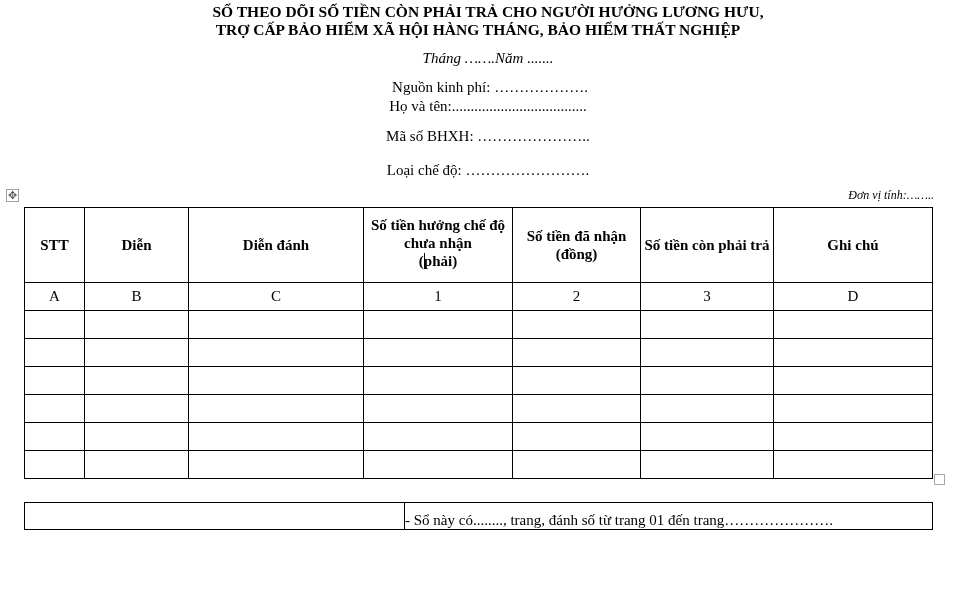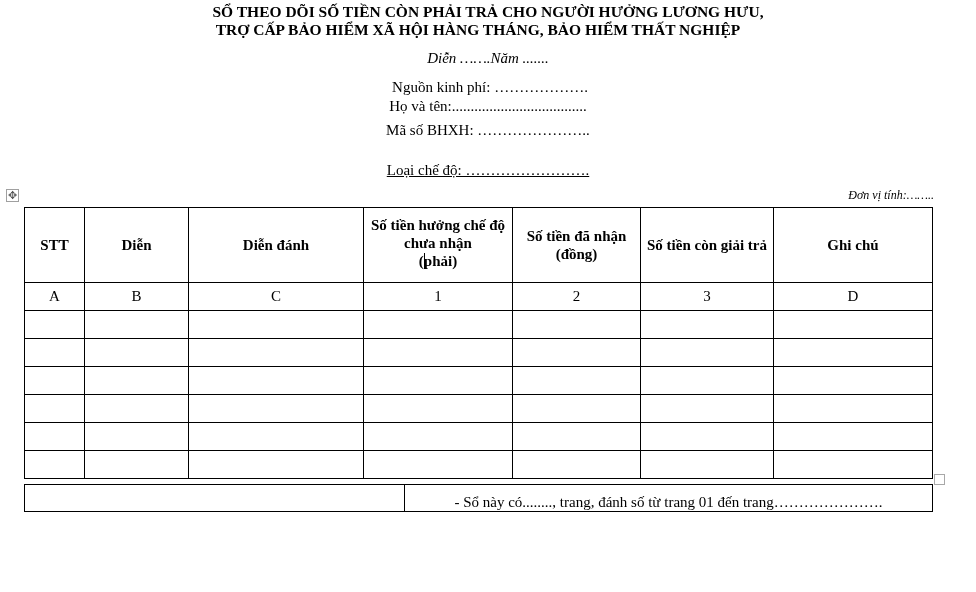--- a/index.html
+++ b/index.html
@@ -55,7 +55,7 @@
   <span class="l2">TRỢ CẤP BẢO HIỂM XÃ HỘI HÀNG THÁNG, BẢO HIỂM THẤT NGHIỆP</span>
 </div>
 
-<div class="meta-line italic" style="top:49px;">Diễn …….Năm .......</div>
+<div class="meta-line italic" style="top:49px;">Tháng …….Năm .......</div>
 <div class="meta-line" style="top:78px; margin-left:2px;">Nguồn kinh phí: ……………….</div>
 <div class="meta-line" style="top:97px;">Họ và tên:....................................</div>
 <div class="meta-line" style="top:121px;">Mã số BHXH: …………………..</div>

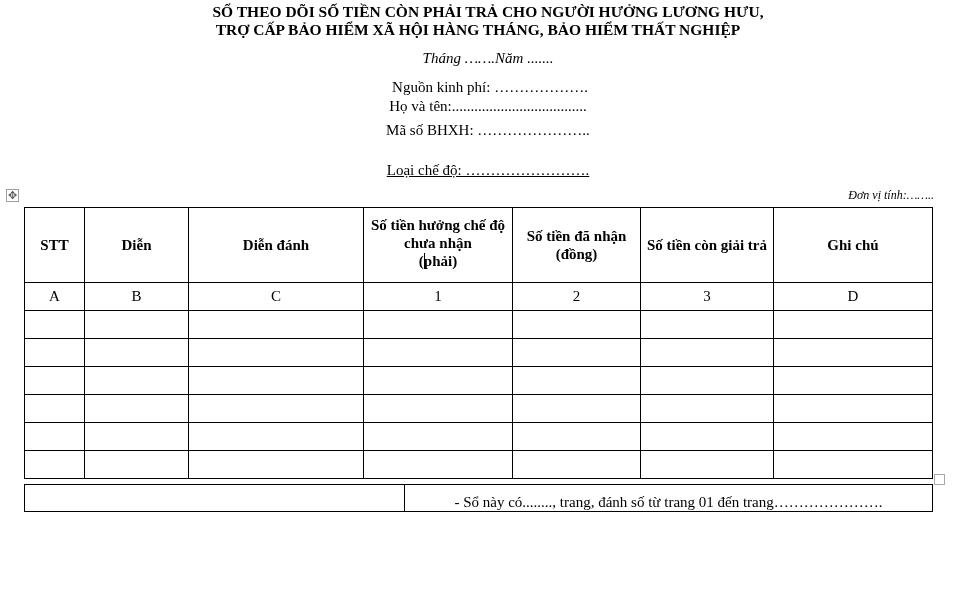--- a/index.html
+++ b/index.html
@@ -58,7 +58,7 @@
 <div class="meta-line italic" style="top:49px;">Tháng …….Năm .......</div>
 <div class="meta-line" style="top:78px; margin-left:2px;">Nguồn kinh phí: ……………….</div>
 <div class="meta-line" style="top:97px;">Họ và tên:....................................</div>
-<div class="meta-line" style="top:121px;">Mã số BHXH: …………………..</div>
+<div class="meta-line" style="top:127px;">Mã số BHXH: …………………..</div>
 <div class="meta-line" style="top:161px;text-decoration:underline;">Loại chế độ: …………………….</div>
 
 <div class="unit">Đơn vị tính:……..</div>

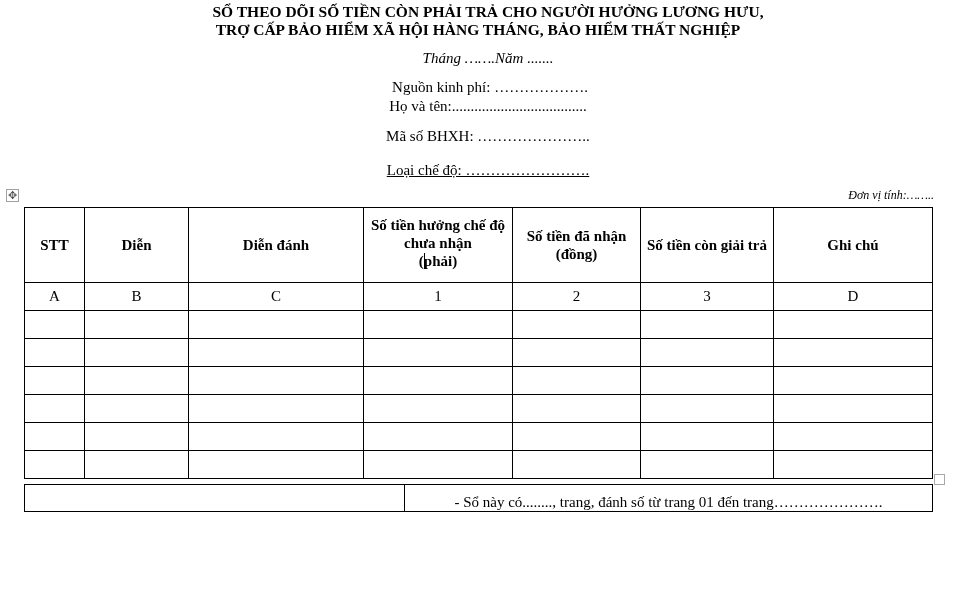--- a/index.html
+++ b/index.html
@@ -59,7 +59,7 @@
 <div class="meta-line" style="top:78px; margin-left:2px;">Nguồn kinh phí: ……………….</div>
 <div class="meta-line" style="top:97px;">Họ và tên:....................................</div>
 <div class="meta-line" style="top:127px;">Mã số BHXH: …………………..</div>
-<div class="meta-line" style="top:161px;text-decoration:underline;">Loại chế độ: …………………….</div>
+<div class="meta-line" style="top:161px;">Loại chế độ: …………………….</div>
 
 <div class="unit">Đơn vị tính:……..</div>
 

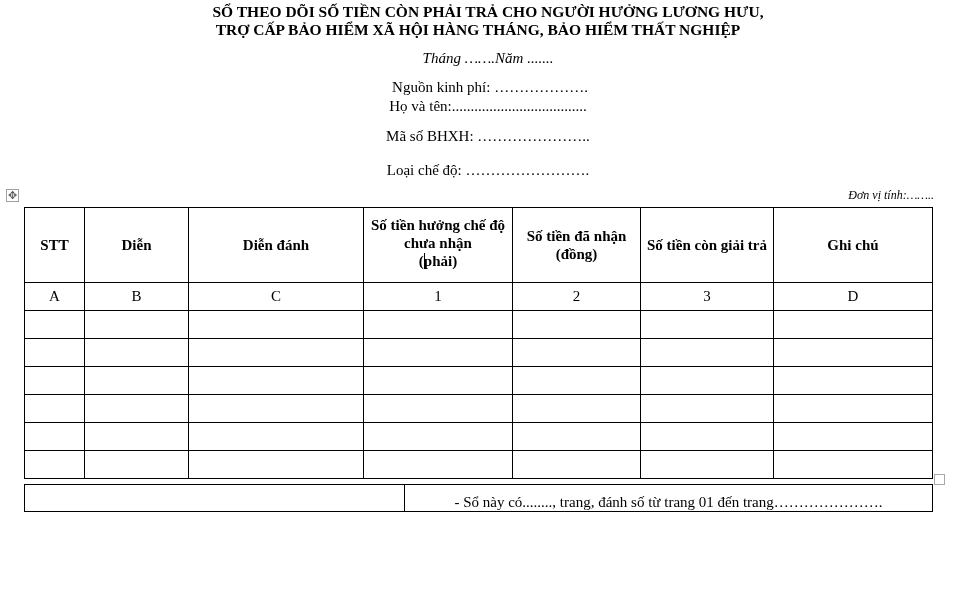--- a/index.html
+++ b/index.html
@@ -85,7 +85,7 @@
       <span>(</span><span class="caret"></span><span>phải)</span>
     </th>
     <th>Số tiền đã nhận (đồng)</th>
-    <th>Số tiền còn giải trả</th>
+    <th>Số tiền còn phải trả</th>
     <th>Ghi chú</th>
   </tr>
   <tr class="codes">

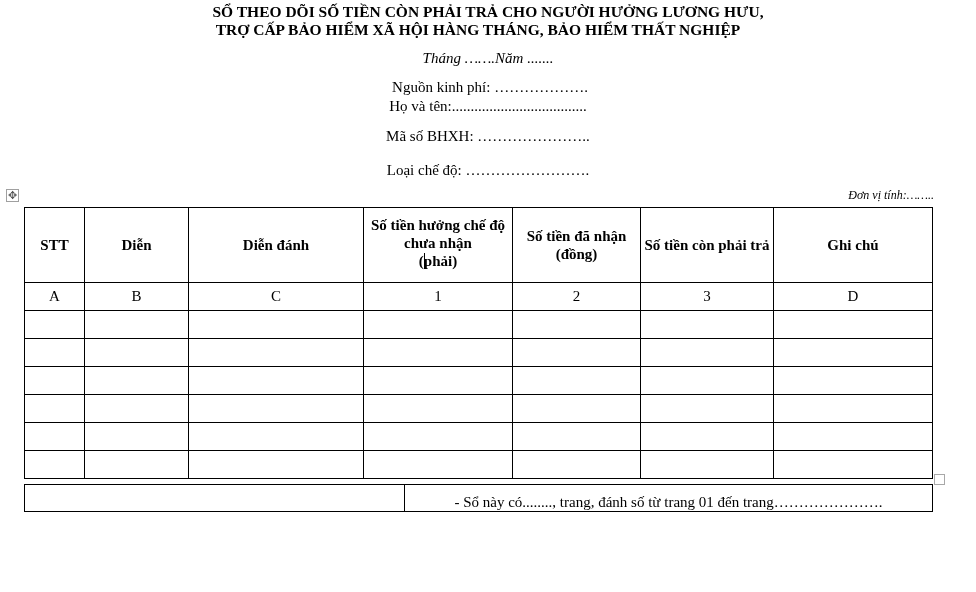--- a/index.html
+++ b/index.html
@@ -41,8 +41,8 @@
     table.main tr.codes td { height: 27px; }
     table.main tr.blank td { height: 27px; }
     table.foot {
-      position: absolute; left: 24px; top: 484px; border-collapse: collapse;
-      table-layout: fixed; width: 908px; text-align: center;
+      position: absolute; left: 24px; top: 502px; border-collapse: collapse;
+      table-layout: fixed; width: 908px;
     }
     table.foot td { border: 1.5px solid #000; height: 26px; font-size: 15px; padding: 0; vertical-align: bottom; }
     .caret { display: inline-block; width: 1px; height: 16px; background: #000; vertical-align: -3px; margin-right: -1px; }

